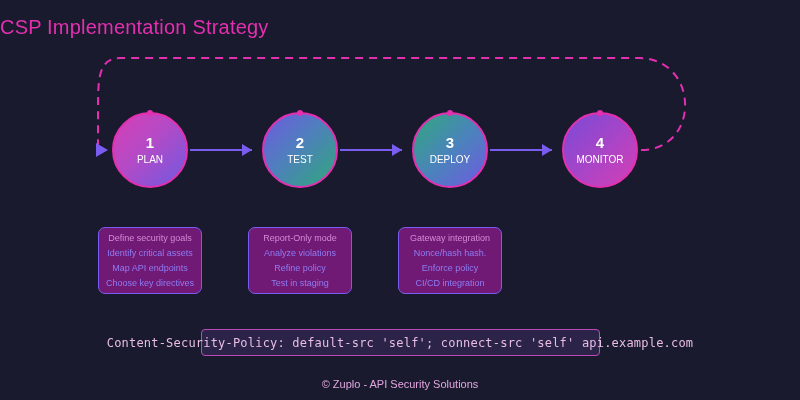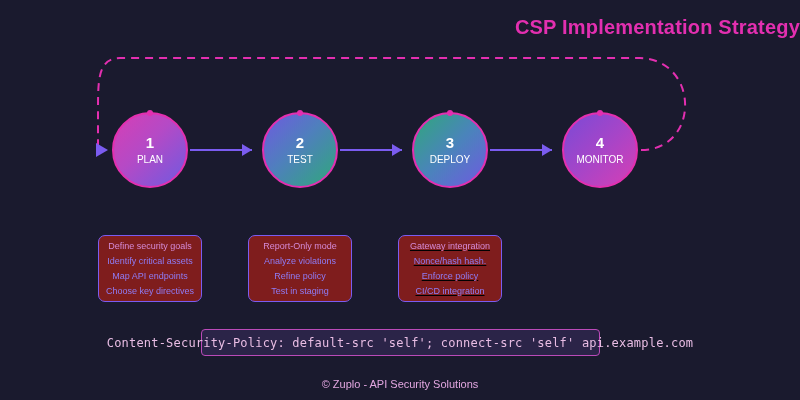--- a/index.html
+++ b/index.html
@@ -14,8 +14,8 @@
   
   .title{
     position:absolute;top:16px;left:0;width:800px;
-    text-align:right;
-    font-size:20px;font-weight:bold;
+    text-align:left;
+    font-size:20px;font-weight:normal;
     color:#e32fb0;
     letter-spacing:.2px;
   }

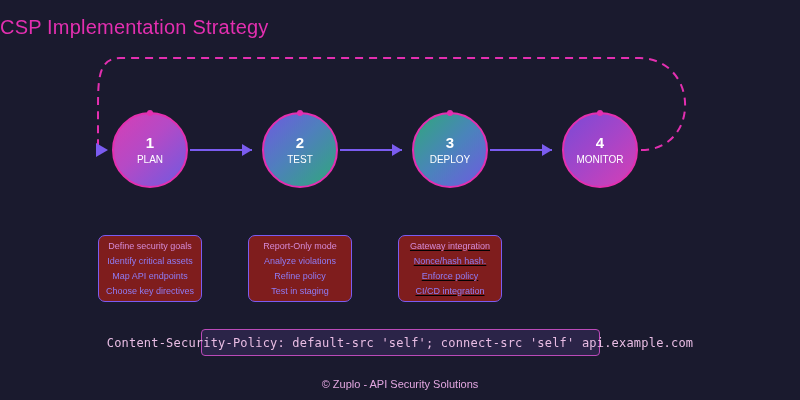--- a/index.html
+++ b/index.html
@@ -47,8 +47,8 @@
     position:absolute;top:227px;width:104px;height:67px;
     box-sizing:border-box;
     border:1px solid #7b5cf0;border-radius:7px;
-    background:#7f1d1d;
-    display:flex;flex-direction:column;align-items:center;justify-content:center;margin-top:8px;
+    background:#701a75;
+    display:flex;flex-direction:column;align-items:center;justify-content:center;
   }
   .detail .line{
     font-size:9px;line-height:15px;color:#8f7cf5;white-space:nowrap;

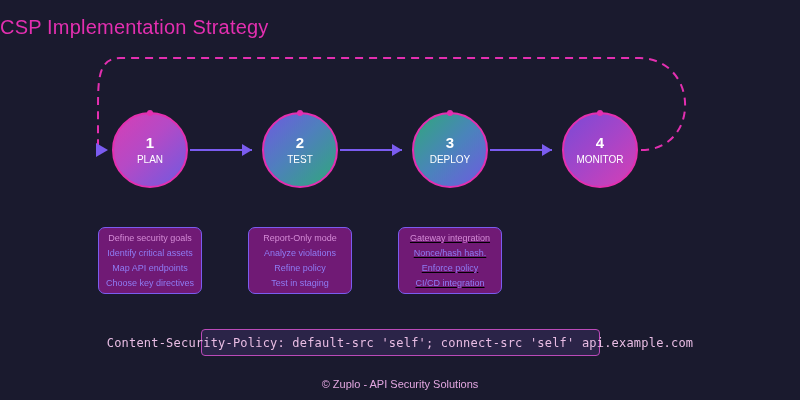--- a/index.html
+++ b/index.html
@@ -56,7 +56,7 @@
   .detail .line.first{color:#d48ad6;}
   #box0{left:98px;}
   #box1{left:248px;}
-  #box2{left:398px;text-decoration:underline;}
+  #box2{left:398px;}
   #box3{left:548px;}
 
   

